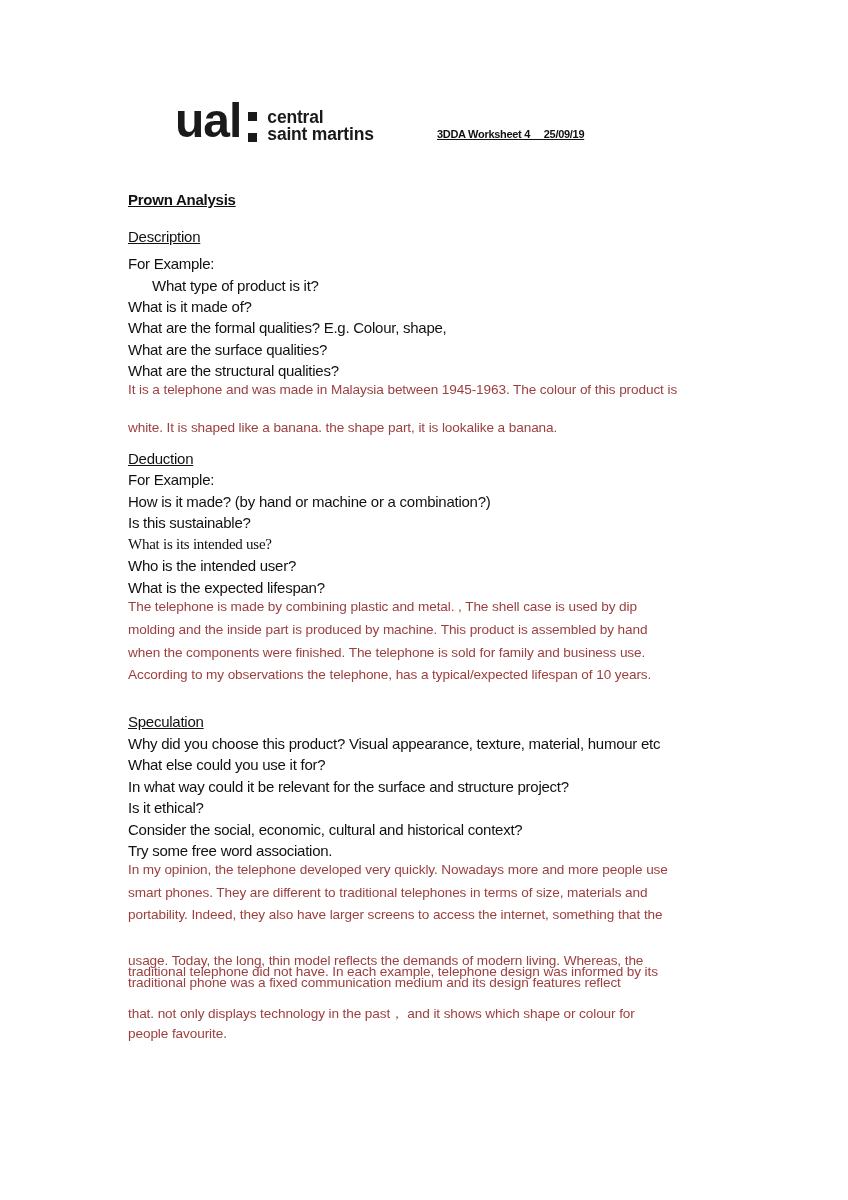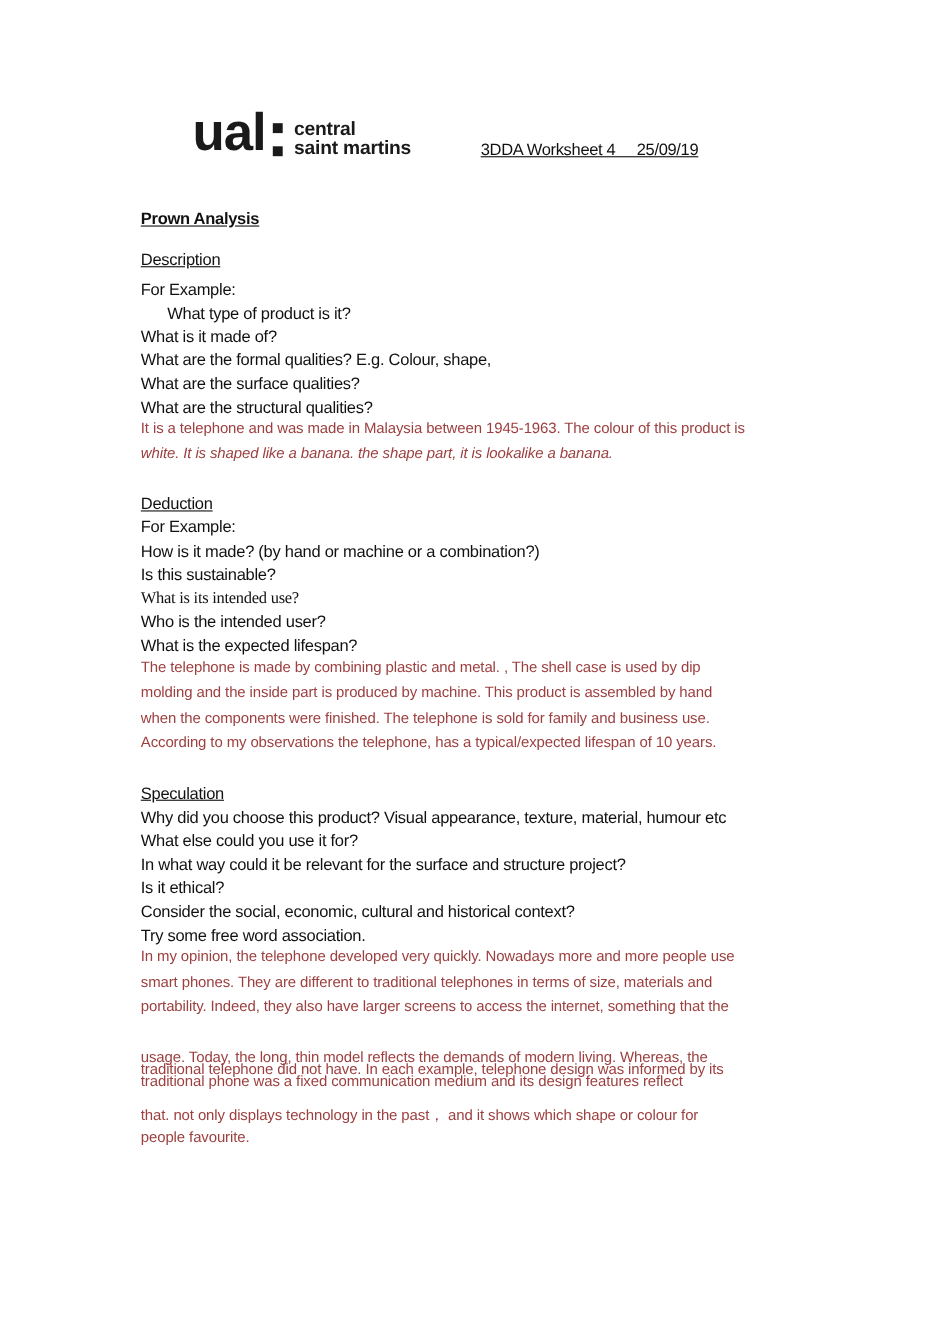--- a/index.html
+++ b/index.html
@@ -13,7 +13,7 @@
   .logo-colon span { display: block; width: 9px; height: 9px; background: #1a1a1a; }
   .logo-text { font-family: "Liberation Sans", sans-serif; font-weight: bold; font-size: 17.5px; line-height: 17px; letter-spacing: -0.2px; position: relative; top: 1px; }
 
-  .header-right { position: absolute; left: 437px; top: 128px; font-family: "Liberation Sans", sans-serif; font-weight: normal; font-size: 15px; text-decoration: underline; color: #111; white-space: pre; letter-spacing: -0.3px; }
+  .header-right { position: absolute; left: 437px; top: 128px; font-family: "Liberation Sans", sans-serif; font-weight: bold; font-size: 11px; text-decoration: underline; color: #111; white-space: pre; letter-spacing: -0.3px; }
 
   .doc { position: absolute; left: 128px; font-family: "Liberation Sans", sans-serif; color: #111; }
   .line { position: absolute; left: 0; white-space: nowrap; font-size: 15px; letter-spacing: -0.25px; }

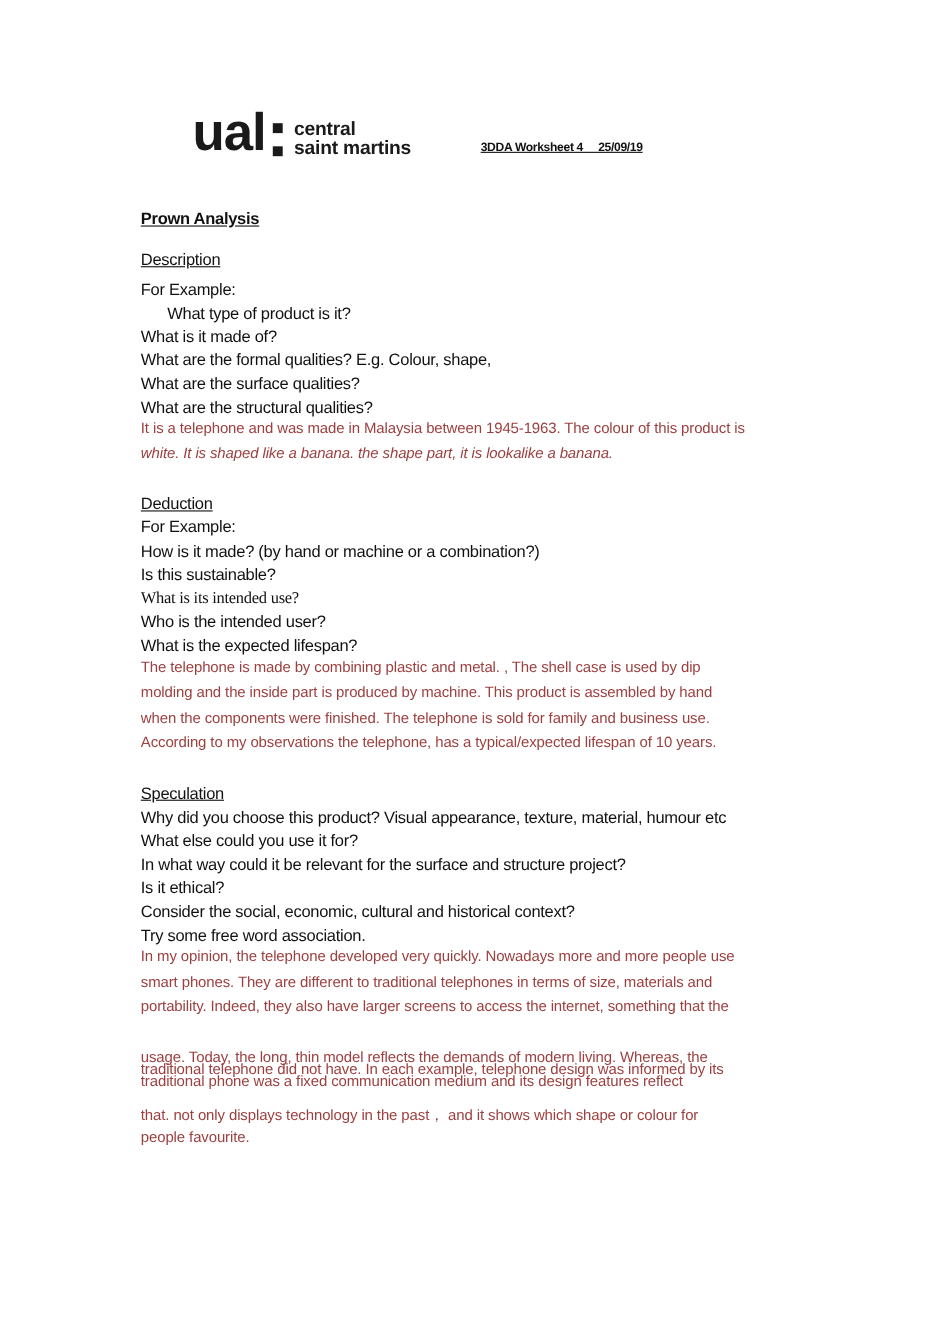--- a/index.html
+++ b/index.html
@@ -51,7 +51,7 @@
     <div class="line" style="top:341px;">What are the surface qualities?</div>
     <div class="line" style="top:362px;">What are the structural qualities?</div>
     <div class="line answer" style="top:382px;">It is a telephone and was made in Malaysia between 1945-1963. The colour of this product is</div>
-    <div class="line answer" style="top:404px;font-style:italic;">white.  It is shaped like a banana.  the shape part, it is lookalike a banana.</div>
+    <div class="line answer" style="top:420px;">white.  It is shaped like a banana.  the shape part, it is lookalike a banana.</div>
 
     <div class="line heading" style="top:450px;">Deduction</div>
     <div class="line" style="top:471px;">For Example:</div>

